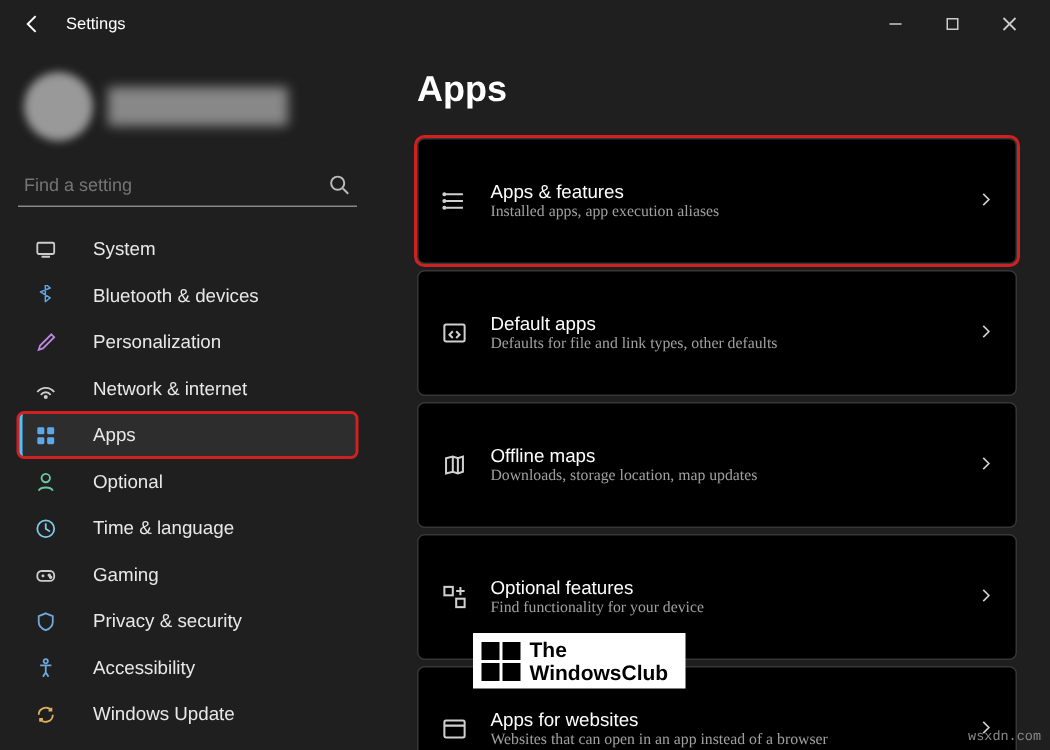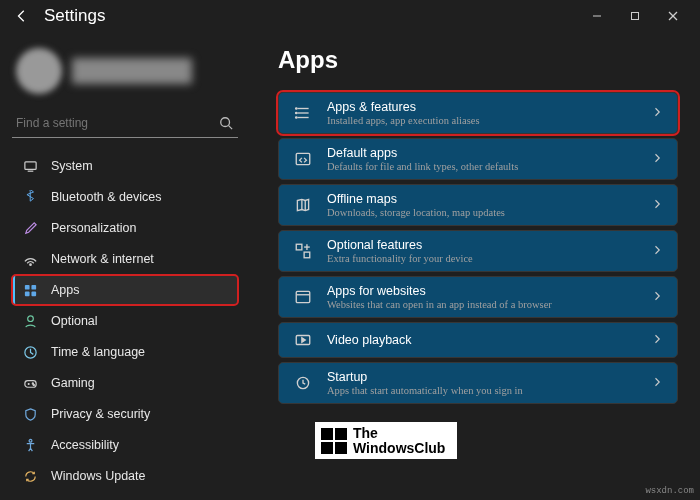--- a/index.html
+++ b/index.html
@@ -24,7 +24,7 @@
       display: flex; align-items: center; justify-content: center;
       color: #fff; cursor: pointer;
     }
-    .titlebar .title { margin-left: 8px; font-size: 17px; color: #fff; }
+    .titlebar .title { margin-left: 8px; font-size: 11px; color: #fff; }
     .win-controls {
       margin-left: auto;
       display: flex;

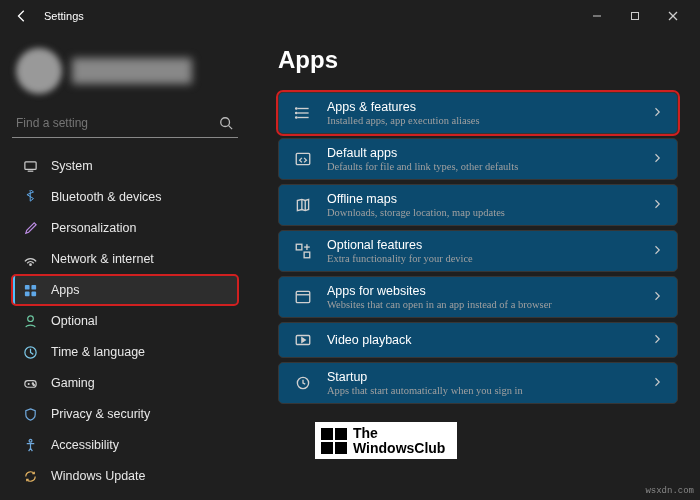--- a/index.html
+++ b/index.html
@@ -113,10 +113,10 @@
       margin-bottom: 18px;
     }
     .card {
-      background: #0c4a6e;
+      background: #000000;
       border: 1px solid #363636;
       border-radius: 5px;
-      padding: 7px 14px;
+      padding: 28px 14px;
       margin-bottom: 4px;
       display: flex;
       align-items: center;

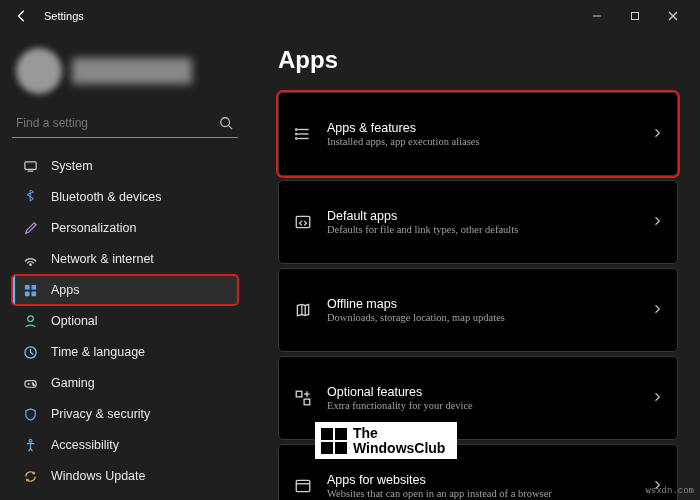--- a/index.html
+++ b/index.html
@@ -82,7 +82,7 @@
     .sidebar-item {
       display: flex;
       align-items: center;
-      gap: 13px;
+      gap: 24px;
       padding: 7px 10px;
       border-radius: 4px;
       cursor: pointer;

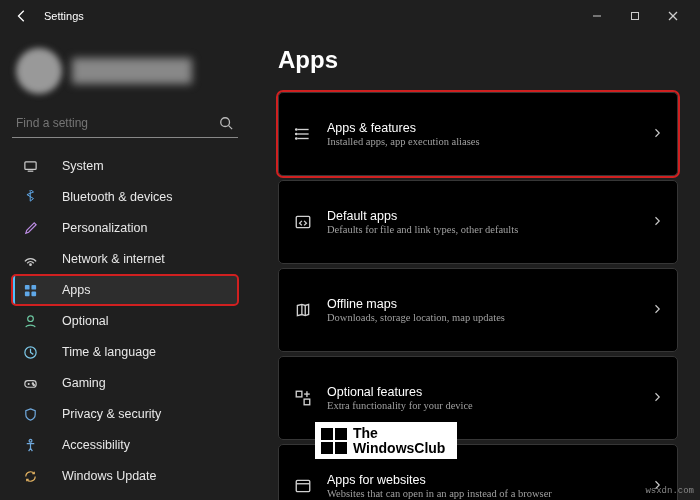--- a/index.html
+++ b/index.html
@@ -378,7 +378,7 @@
         </div>
       <div class="card-text">
         <div class="card-title">Optional features</div>
-        <div class="card-sub">Extra functionality for your device</div>
+        <div class="card-sub">Find functionality for your device</div>
       </div>
       <div class="chevron"><svg width="12" height="12" viewBox="0 0 16 16" fill="none" stroke="currentColor" stroke-width="1.5">
             <path d="M6 3l5 5-5 5"></path>

